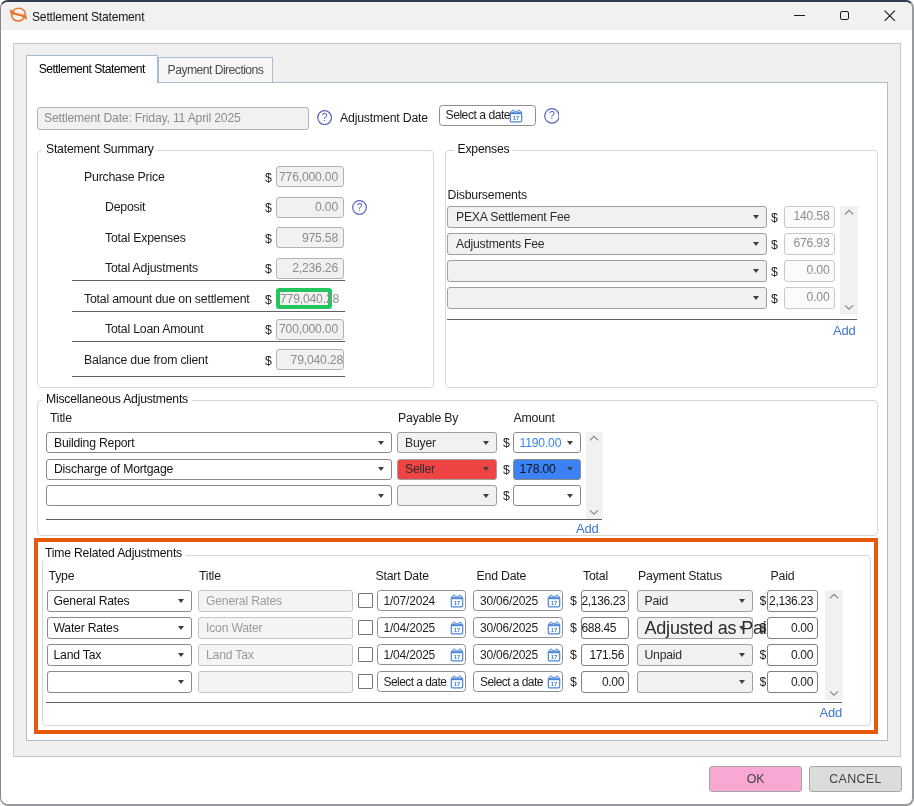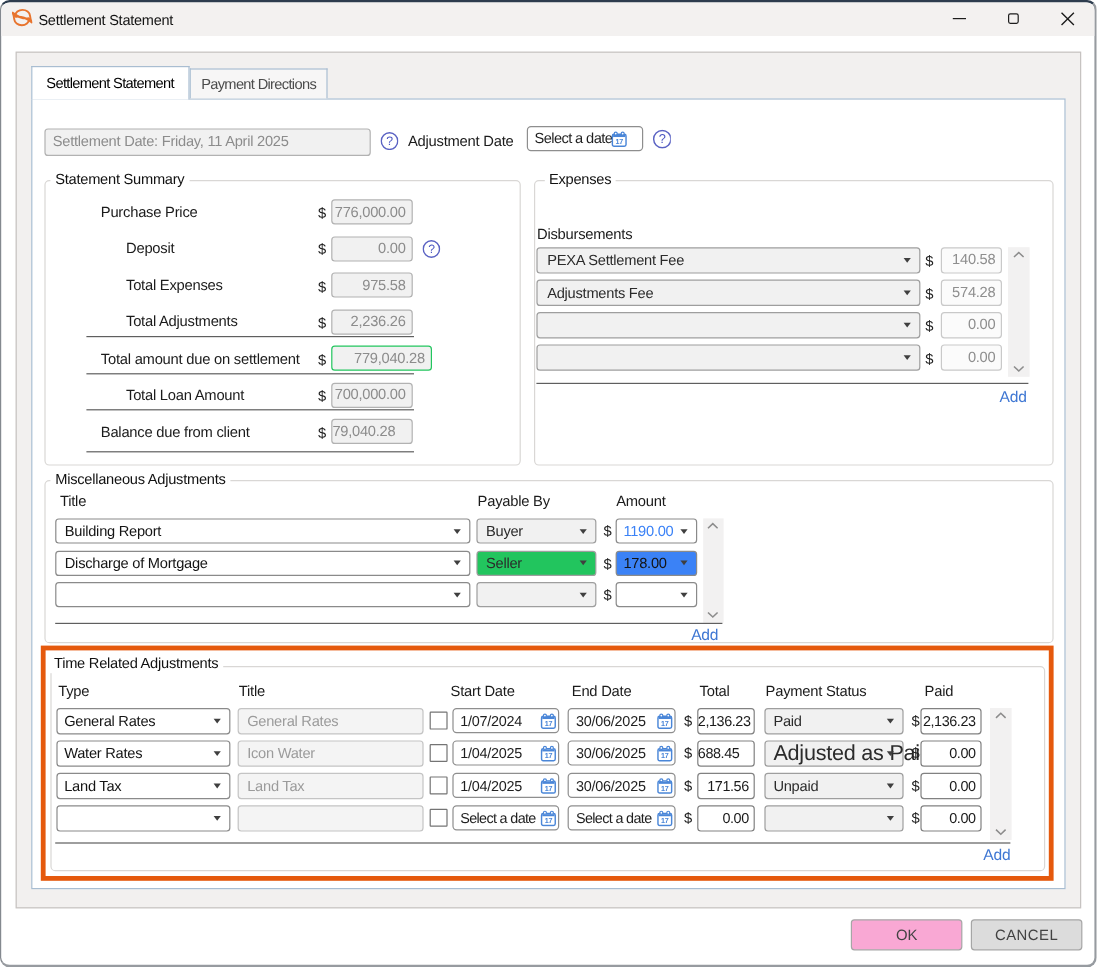--- a/index.html
+++ b/index.html
@@ -113,7 +113,7 @@
 <div class="abs tri" style="left:752.9px;top:241.75px;border-top-color:#3f3f3f;"></div>
 <div class="abs lbl" style="left:771px;top:236.5px;height:16px;line-height:16px;font-size:12.3px;color:#222;">$</div>
 <div class="abs" style="left:783.5px;top:233px;width:51px;height:21.5px;background:#fbfbfb;border:1px solid #c9c9c9;color:#8e8e8e;border-radius:3px;">
-    <div class="vcenter" style="text-align:right;padding-right:4px;font-size:12.2px;display:block;line-height:19.5px;">574.28</div>
+    <div class="vcenter" style="text-align:right;padding-right:4px;font-size:12.2px;display:block;line-height:19.5px;">676.93</div>
   </div>
 <div class="abs" style="left:447px;top:260px;width:319.5px;height:21.5px;background:#f1f1f1;border:1px solid #9e9e9e;color:#2b2b2b;border-radius:3px;">
     <div class="vcenter" style="padding-left:8px;font-size:12.2px;"></div>

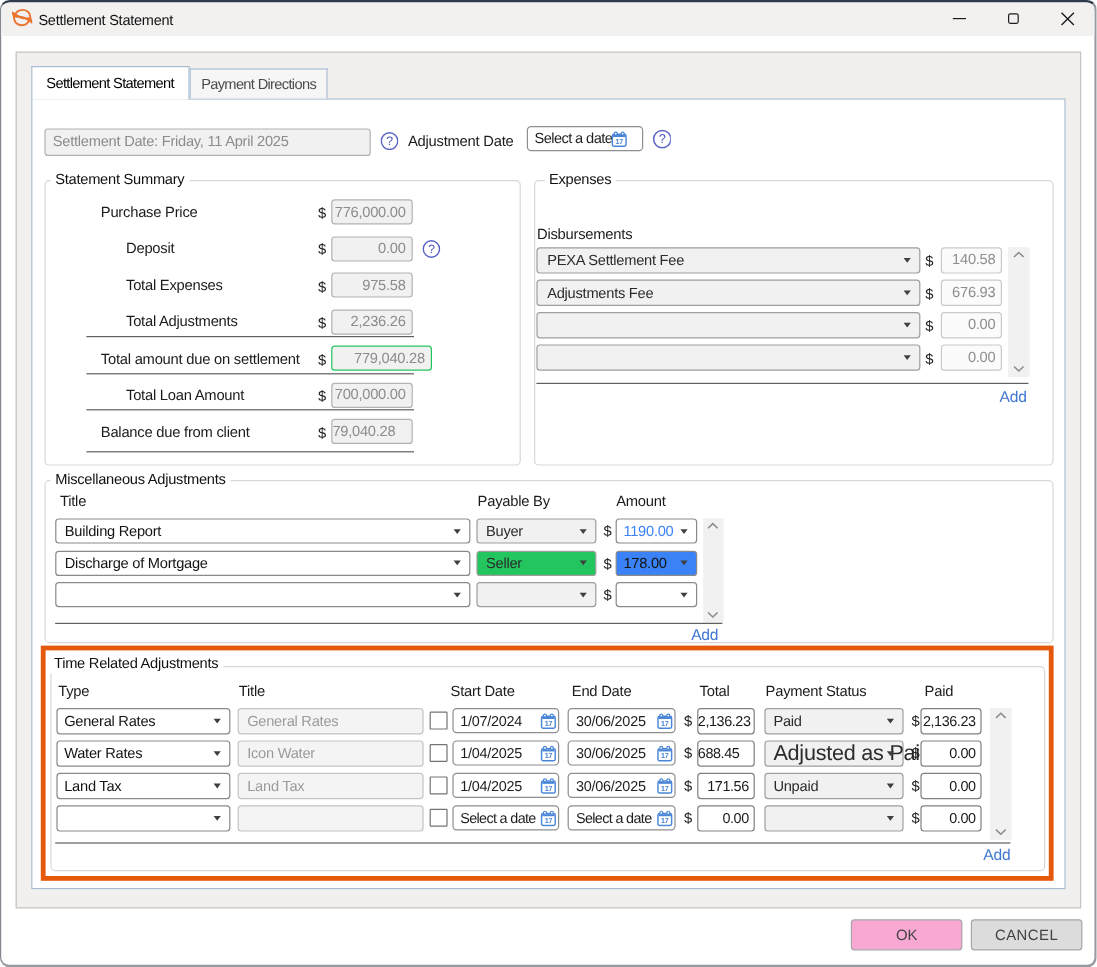--- a/index.html
+++ b/index.html
@@ -75,7 +75,7 @@
   </div>
 <div class="abs lbl" style="left:84px;top:290.5px;height:16px;line-height:16px;font-size:12.3px;color:#1b1b1b;">Total amount due on settlement</div>
 <div class="abs lbl" style="left:265px;top:291.5px;height:16px;line-height:16px;font-size:12.3px;color:#222;">$</div>
-<div class="abs" style="left:276px;top:288px;width:84px;height:21px;background:#f1f1f1;border:1px solid #22c55e;color:#8c8c8c;border-radius:3px;">
+<div class="abs" style="left:276px;top:288px;width:56px;height:21px;background:#f1f1f1;border:4px solid #22c55e;color:#8c8c8c;border-radius:3px;">
     <div class="vcenter" style="text-align:right;padding-right:5px;font-size:12.2px;display:block;line-height:19px;">779,040.28</div>
   </div>
 <div class="abs lbl" style="left:105px;top:321.0px;height:16px;line-height:16px;font-size:12.3px;color:#1b1b1b;">Total Loan Amount</div>

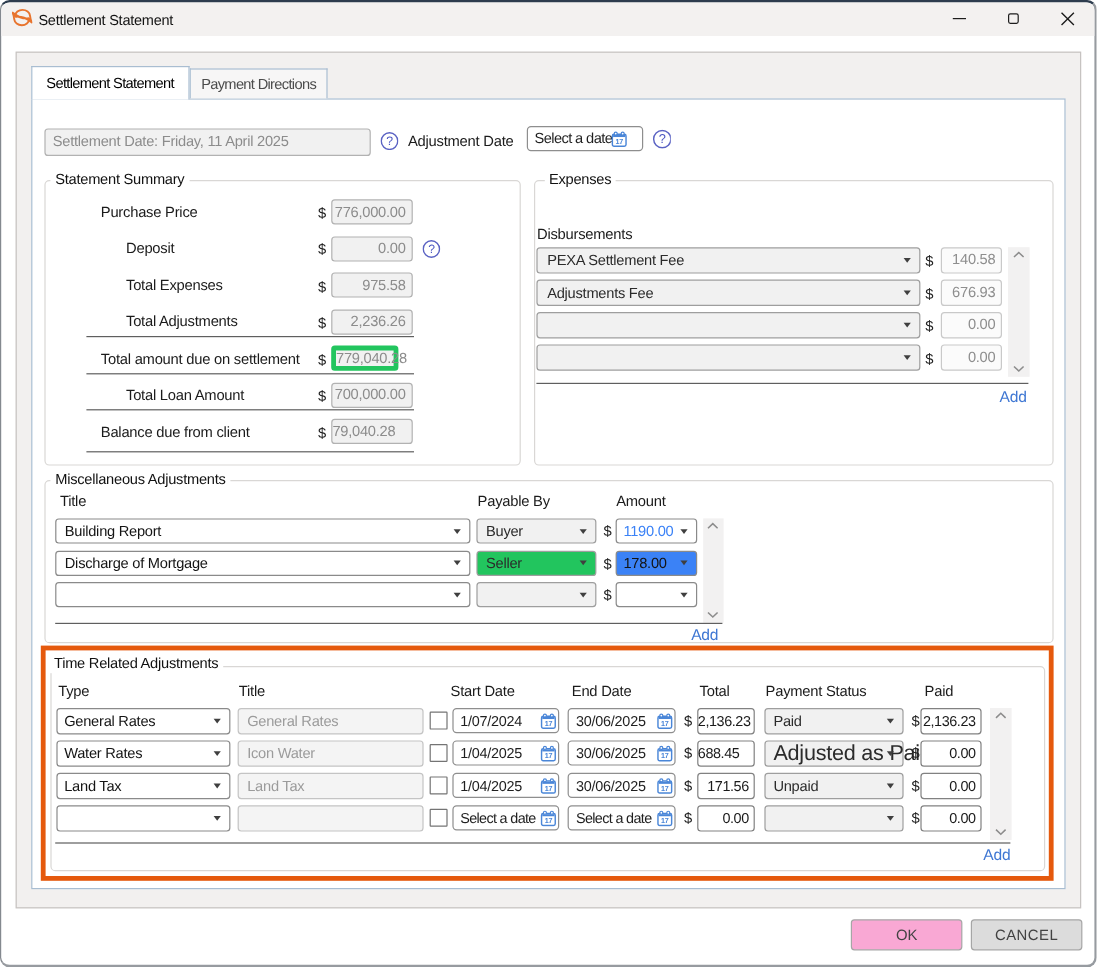--- a/index.html
+++ b/index.html
@@ -86,7 +86,7 @@
 <div class="abs lbl" style="left:84px;top:351.5px;height:16px;line-height:16px;font-size:12.3px;color:#1b1b1b;">Balance due from client</div>
 <div class="abs lbl" style="left:265px;top:352.5px;height:16px;line-height:16px;font-size:12.3px;color:#222;">$</div>
 <div class="abs" style="left:276px;top:349px;width:68px;height:21px;background:#f1f1f1;border:1px solid #b2b2b2;color:#8c8c8c;border-radius:3px;">
-    <div class="vcenter" style="text-align:left;padding-right:0;font-size:12.2px;display:block;line-height:19px;">79,040.28</div>
+    <div class="vcenter" style="text-align:right;padding-right:0;font-size:12.2px;display:block;line-height:19px;">79,040.28</div>
   </div>
 <div class="abs" style="left:71.5px;top:280px;width:273.5px;height:1.2px;background:#5f5f5f;"></div>
 <div class="abs" style="left:71.5px;top:310.5px;width:273.5px;height:1.2px;background:#5f5f5f;"></div>

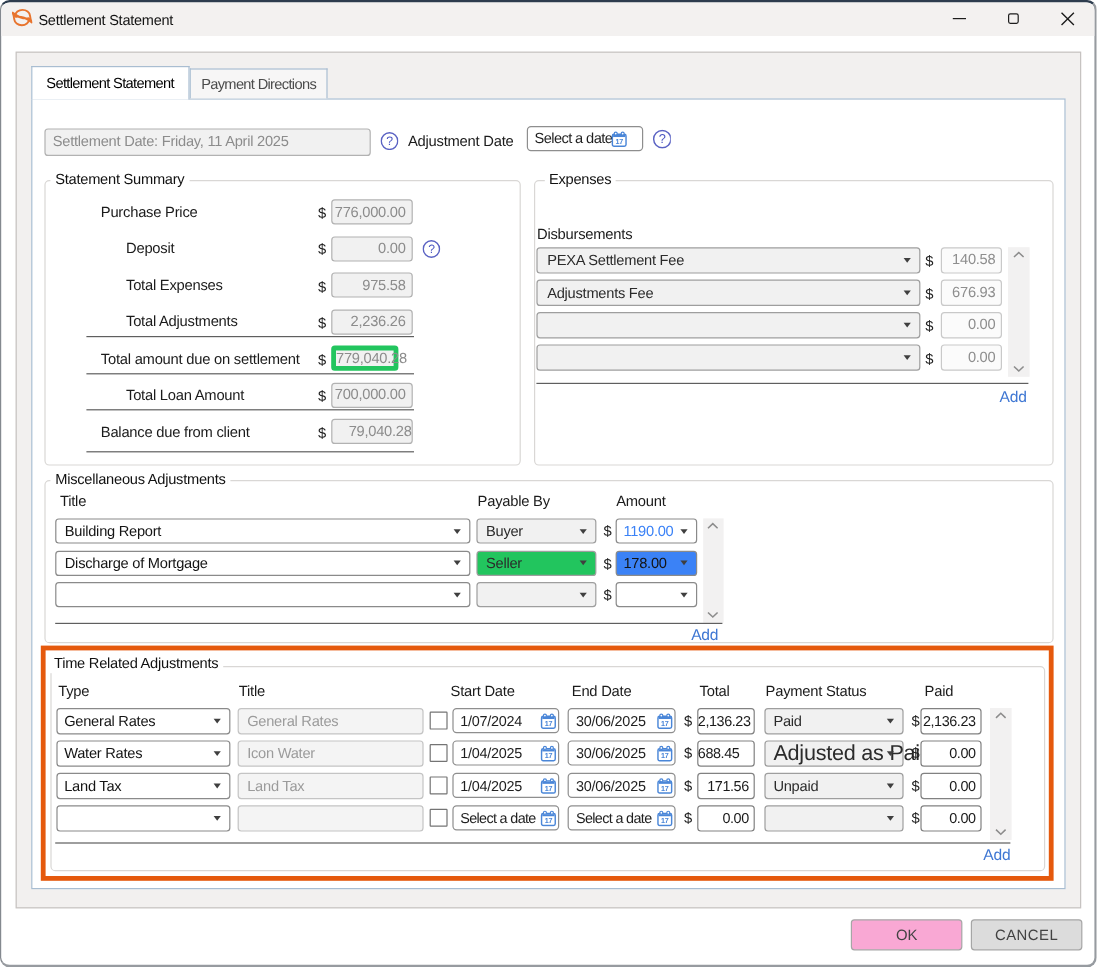--- a/index.html
+++ b/index.html
@@ -162,7 +162,7 @@
     <div class="vcenter" style="padding-left:7px;font-size:12.2px;">Discharge of Mortgage</div>
   </div>
 <div class="abs tri" style="left:377.9px;top:467.0px;border-top-color:#3f3f3f;"></div>
-<div class="abs" style="left:397px;top:458.5px;width:100px;height:21px;background:#22c55e;border:1px solid #9e9e9e;color:#2b2b2b;border-radius:3px;">
+<div class="abs" style="left:397px;top:458.5px;width:100px;height:21px;background:#ef4444;border:1px solid #9e9e9e;color:#2b2b2b;border-radius:3px;">
     <div class="vcenter" style="padding-left:7px;font-size:12.2px;">Seller</div>
   </div>
 <div class="abs tri" style="left:483.4px;top:467.0px;border-top-color:#3f3f3f;"></div>

